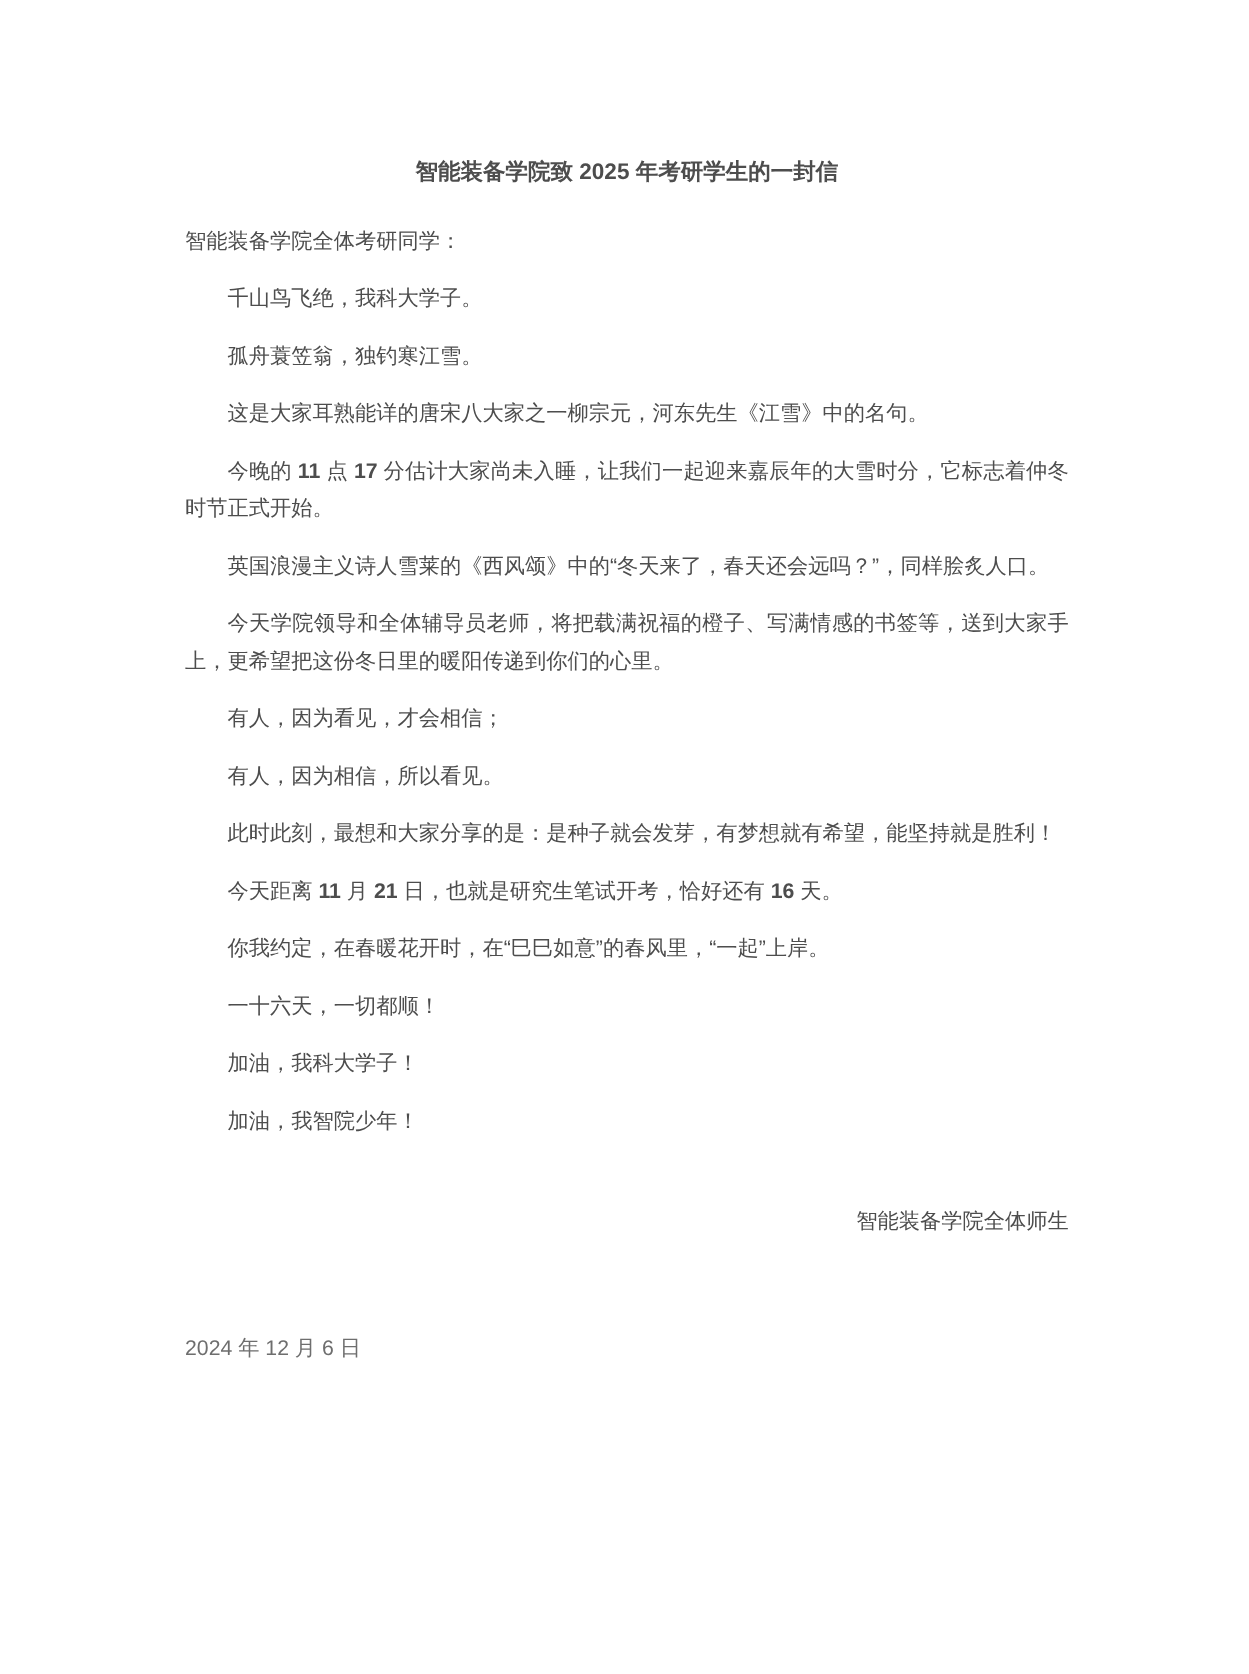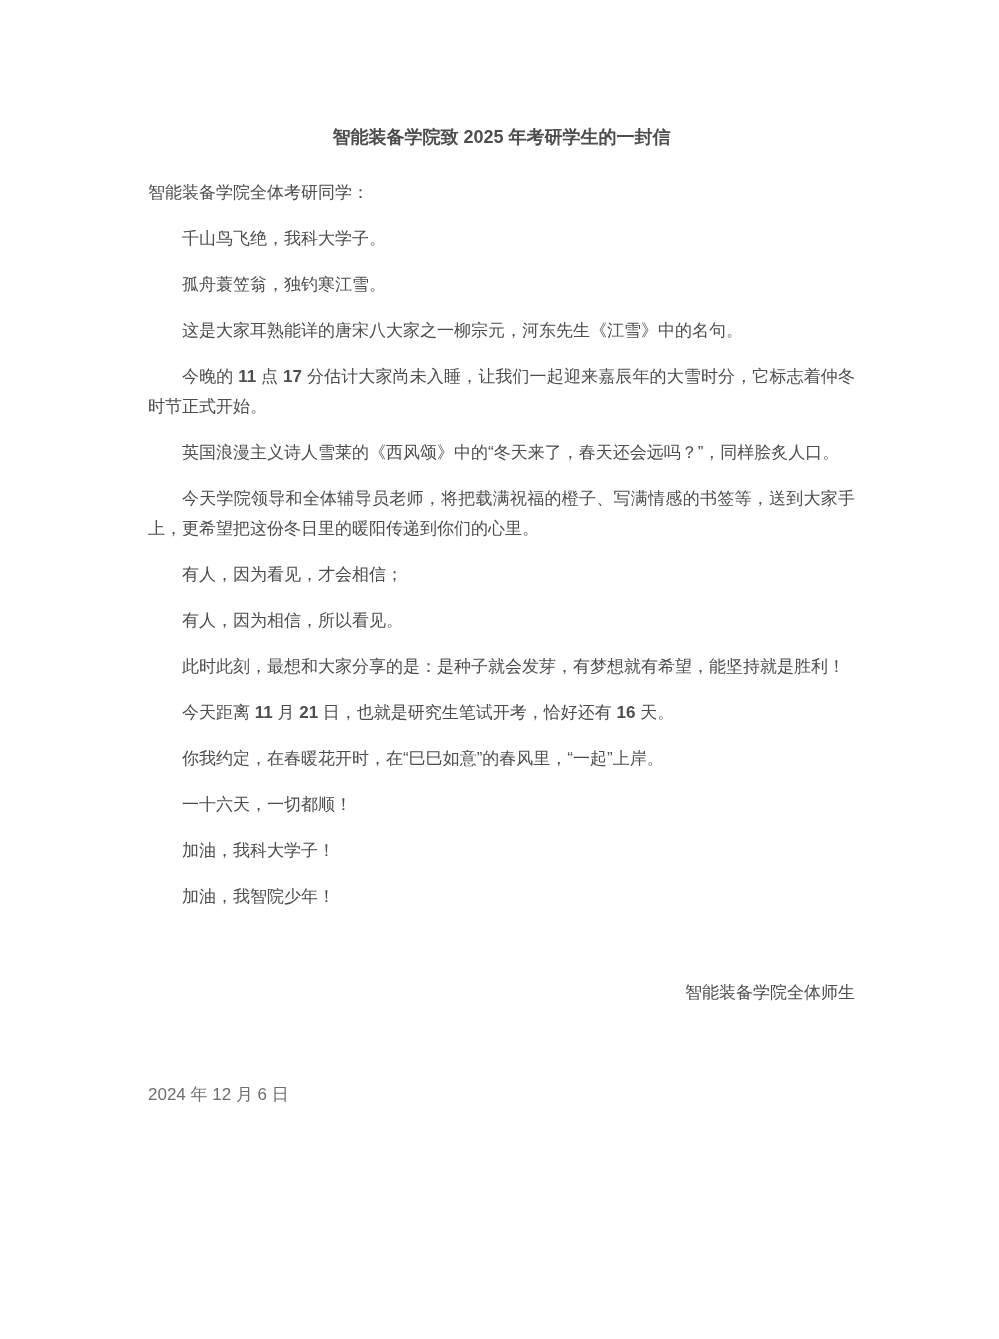--- a/index.html
+++ b/index.html
@@ -47,7 +47,7 @@
   .signature {
     font-size: 17px;
     line-height: 30px;
-    margin: 66px 0 0 0;
+    margin: 50px 0 0 0;
     text-align: right;
   }
   .date {

